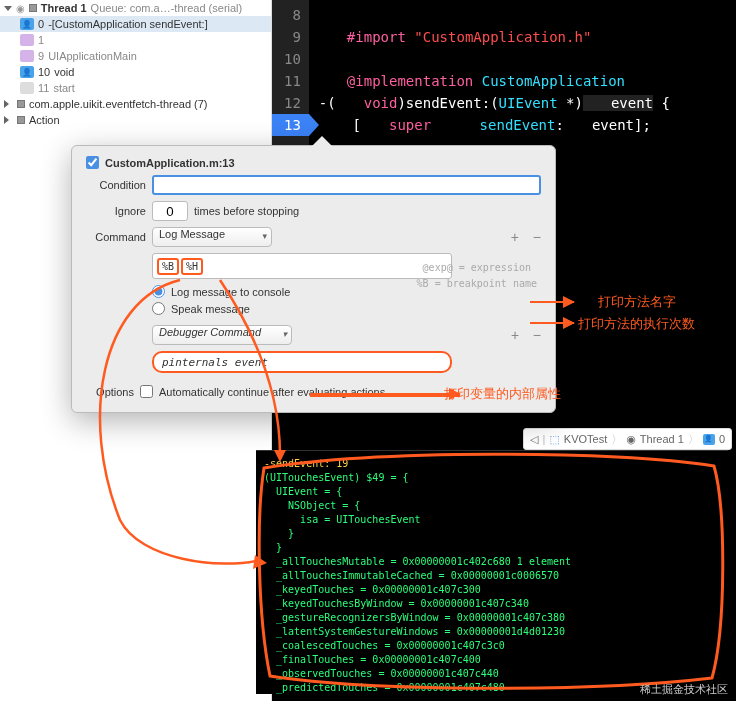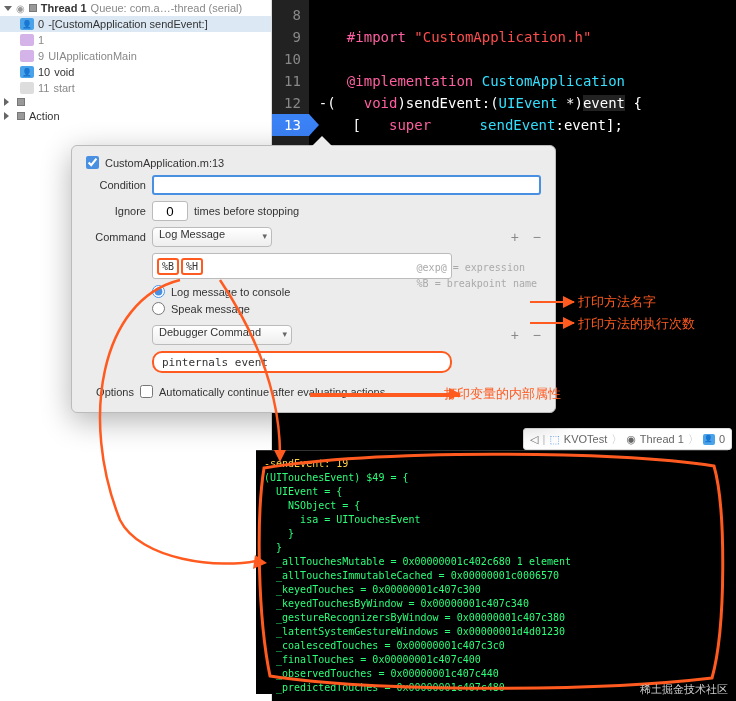--- a/index.html
+++ b/index.html
@@ -101,6 +101,7 @@
     <div class="thread-row lvl0">
       <span class="tri right"></span>
       <span class="cube"></span>
+      <span>com.apple.uikit.eventfetch-thread (7)</span>
     </div>
     <div class="thread-row lvl0">
       <span class="tri right"></span>

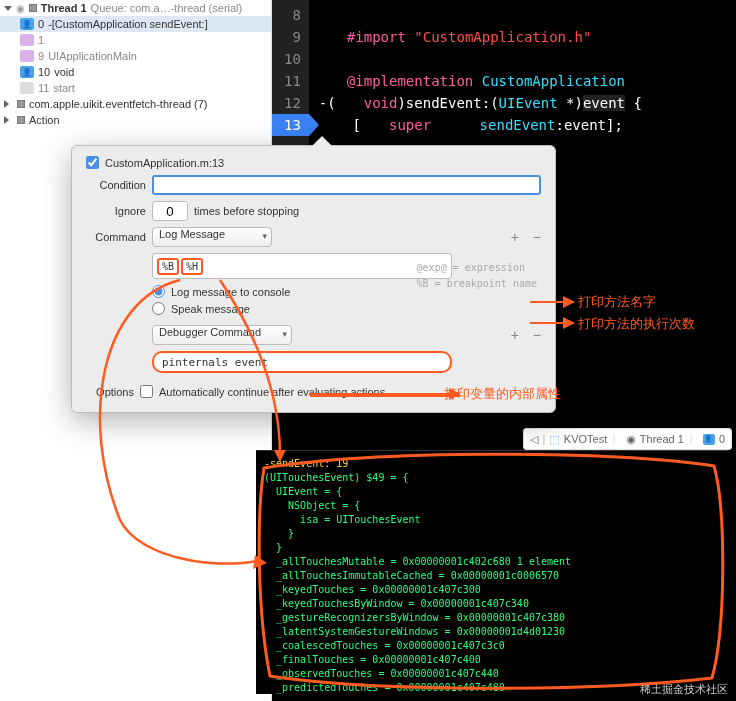--- a/index.html
+++ b/index.html
@@ -29,7 +29,7 @@
   .str { color: #ff4d4d; }
   .cls { color: #33e0ff; }
   .mth { color: #33e0ff; margin-left: 40px; }
-  .var { color: #fff; }
+  .var { color: #fff; padding-left: 28px; }
   .hlrow { background: #222; }
   .popover { position: absolute; left: 71px; top: 145px; width: 485px; background: #ececec; border: 1px solid #bbb; border-radius: 6px; box-shadow: 0 8px 30px rgba(0,0,0,.3); padding: 10px 14px 14px 14px; font-size: 11px; z-index: 50; }
   .popover::before { content:''; position:absolute; top:-10px; left:240px; border-left:10px solid transparent; border-right:10px solid transparent; border-bottom:10px solid #ececec; }

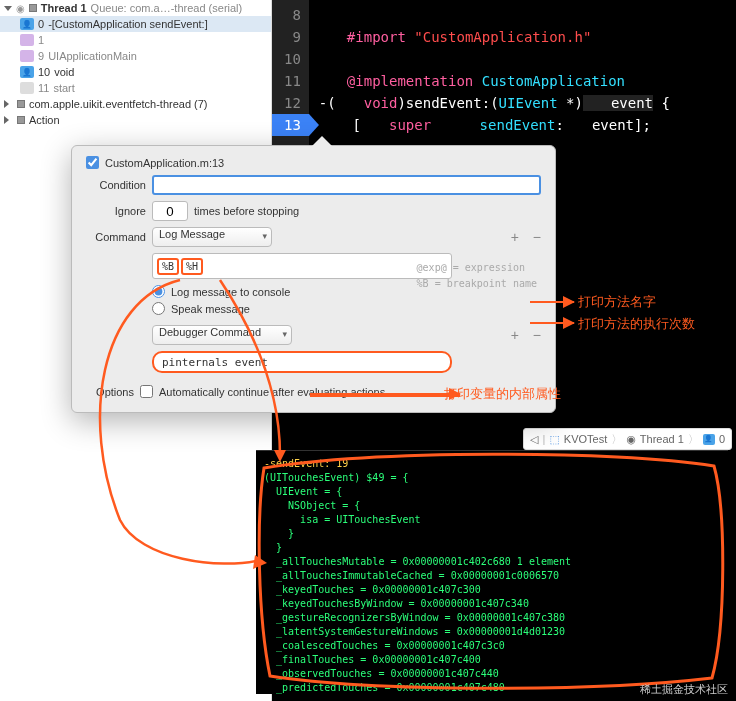--- a/index.html
+++ b/index.html
@@ -129,7 +129,7 @@
 <div class="popover">
   <div class="prow">
     <input type="checkbox" checked="" style="accent-color: rgb(74, 144, 226);">
-    <span style="font-weight:400">CustomApplication.m:13</span>
+    <span style="font-weight:700">CustomApplication.m:13</span>
   </div>
   <div class="prow">
     <span class="plabel">Condition</span>

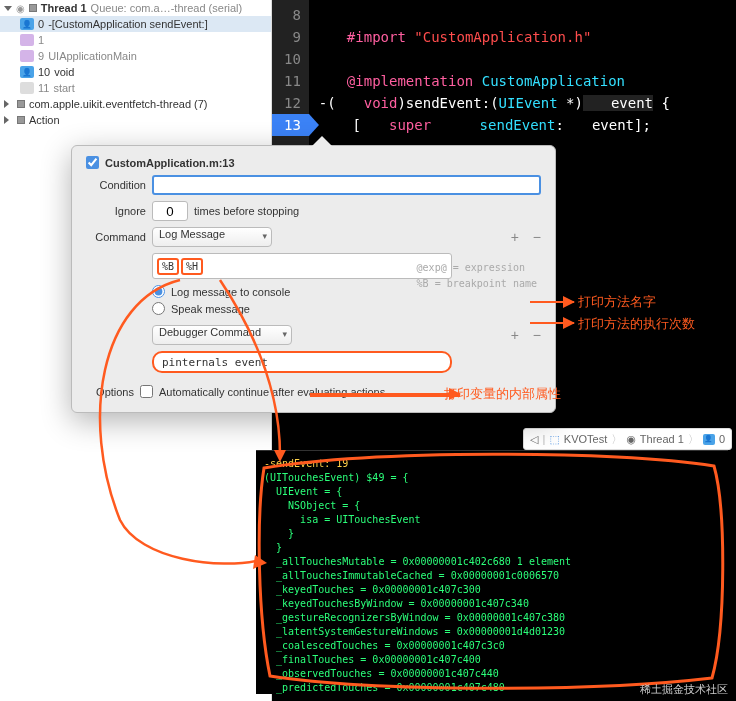--- a/index.html
+++ b/index.html
@@ -47,7 +47,7 @@
   .token { background: #fff; border: 2px solid #ff5a1f; border-radius: 3px; padding: 1px 3px; font-family: Menlo, monospace; font-size: 10px; color: #333; }
   .radio-row { display: flex; align-items: center; gap: 6px; font-size: 11px; color: #333; margin-bottom: 4px; }
   .radio-row input { accent-color: #4a90e2; }
-  .hints { position: absolute; right: 18px; top: 114px; text-align: left; font-size: 10px; color: #aaa; font-family: Menlo, monospace; line-height: 16px; }
+  .hints { position: absolute; right: 18px; top: 114px; text-align: center; font-size: 10px; color: #aaa; font-family: Menlo, monospace; line-height: 16px; }
   .actionblock2 { margin-left: 66px; margin-top: 10px; }
   .cmdbox { width: 300px; height: 22px; border: 2px solid #ff5a1f; background: #fff; border-radius: 10px; padding: 2px 8px; font-family: Menlo, monospace; font-size: 11px; color: #333; display: flex; align-items: center; margin-top: 6px; }
   .optrow { margin-top: 12px; display:flex; align-items:center; gap:6px; }

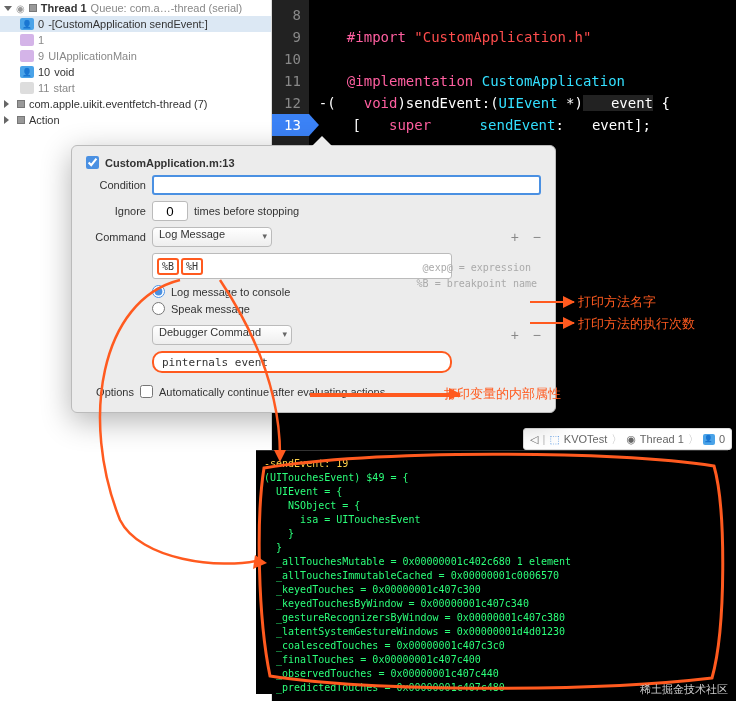--- a/index.html
+++ b/index.html
@@ -219,7 +219,7 @@
 
 </div>
 
-<div class="annot" style="left:578px; top:293px">打印方法名字</div>
+<div class="annot" style="left:598px; top:293px">打印方法名字</div>
 <div class="annot" style="left:578px; top:315px">打印方法的执行次数</div>
 <div class="annot" style="left:444px; top:385px">打印变量的内部属性</div>
 

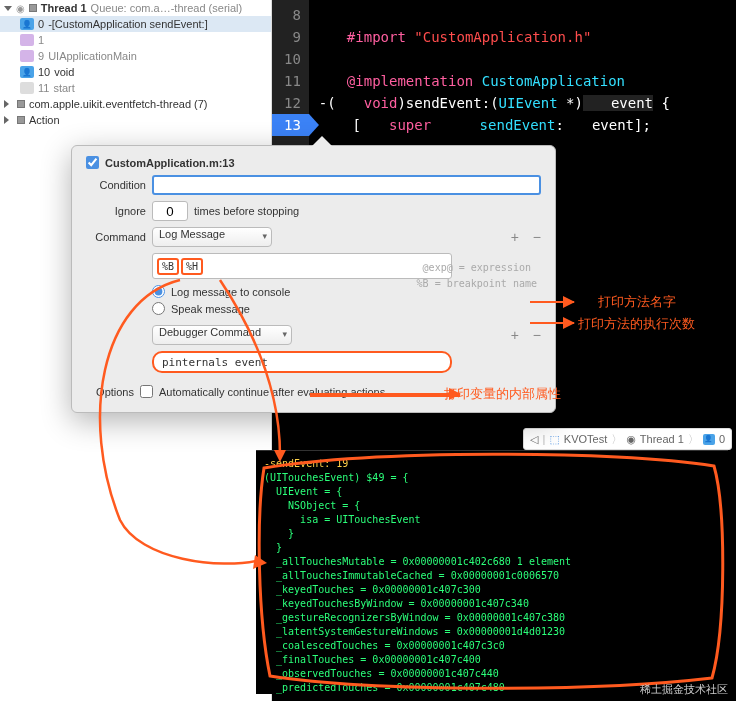--- a/index.html
+++ b/index.html
@@ -48,7 +48,7 @@
   .radio-row { display: flex; align-items: center; gap: 6px; font-size: 11px; color: #333; margin-bottom: 4px; }
   .radio-row input { accent-color: #4a90e2; }
   .hints { position: absolute; right: 18px; top: 114px; text-align: center; font-size: 10px; color: #aaa; font-family: Menlo, monospace; line-height: 16px; }
-  .actionblock2 { margin-left: 66px; margin-top: 10px; }
+  .actionblock2 { margin-left: 66px; margin-top: 10px; font-style: italic; }
   .cmdbox { width: 300px; height: 22px; border: 2px solid #ff5a1f; background: #fff; border-radius: 10px; padding: 2px 8px; font-family: Menlo, monospace; font-size: 11px; color: #333; display: flex; align-items: center; margin-top: 6px; }
   .optrow { margin-top: 12px; display:flex; align-items:center; gap:6px; }
   .breadcrumbs { position:absolute; top: 428px; right: 4px; height: 22px; display:flex; align-items:center; gap:4px; font-size:11px; color:#666; background:#fff; padding:0 6px; border:1px solid #ddd; border-radius:3px; z-index:40; }

